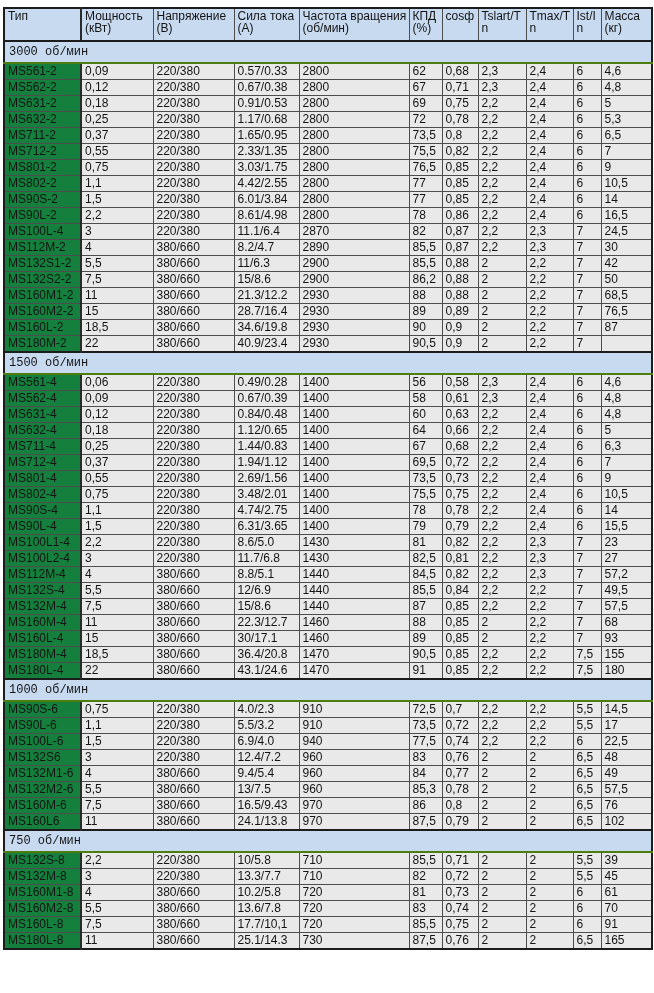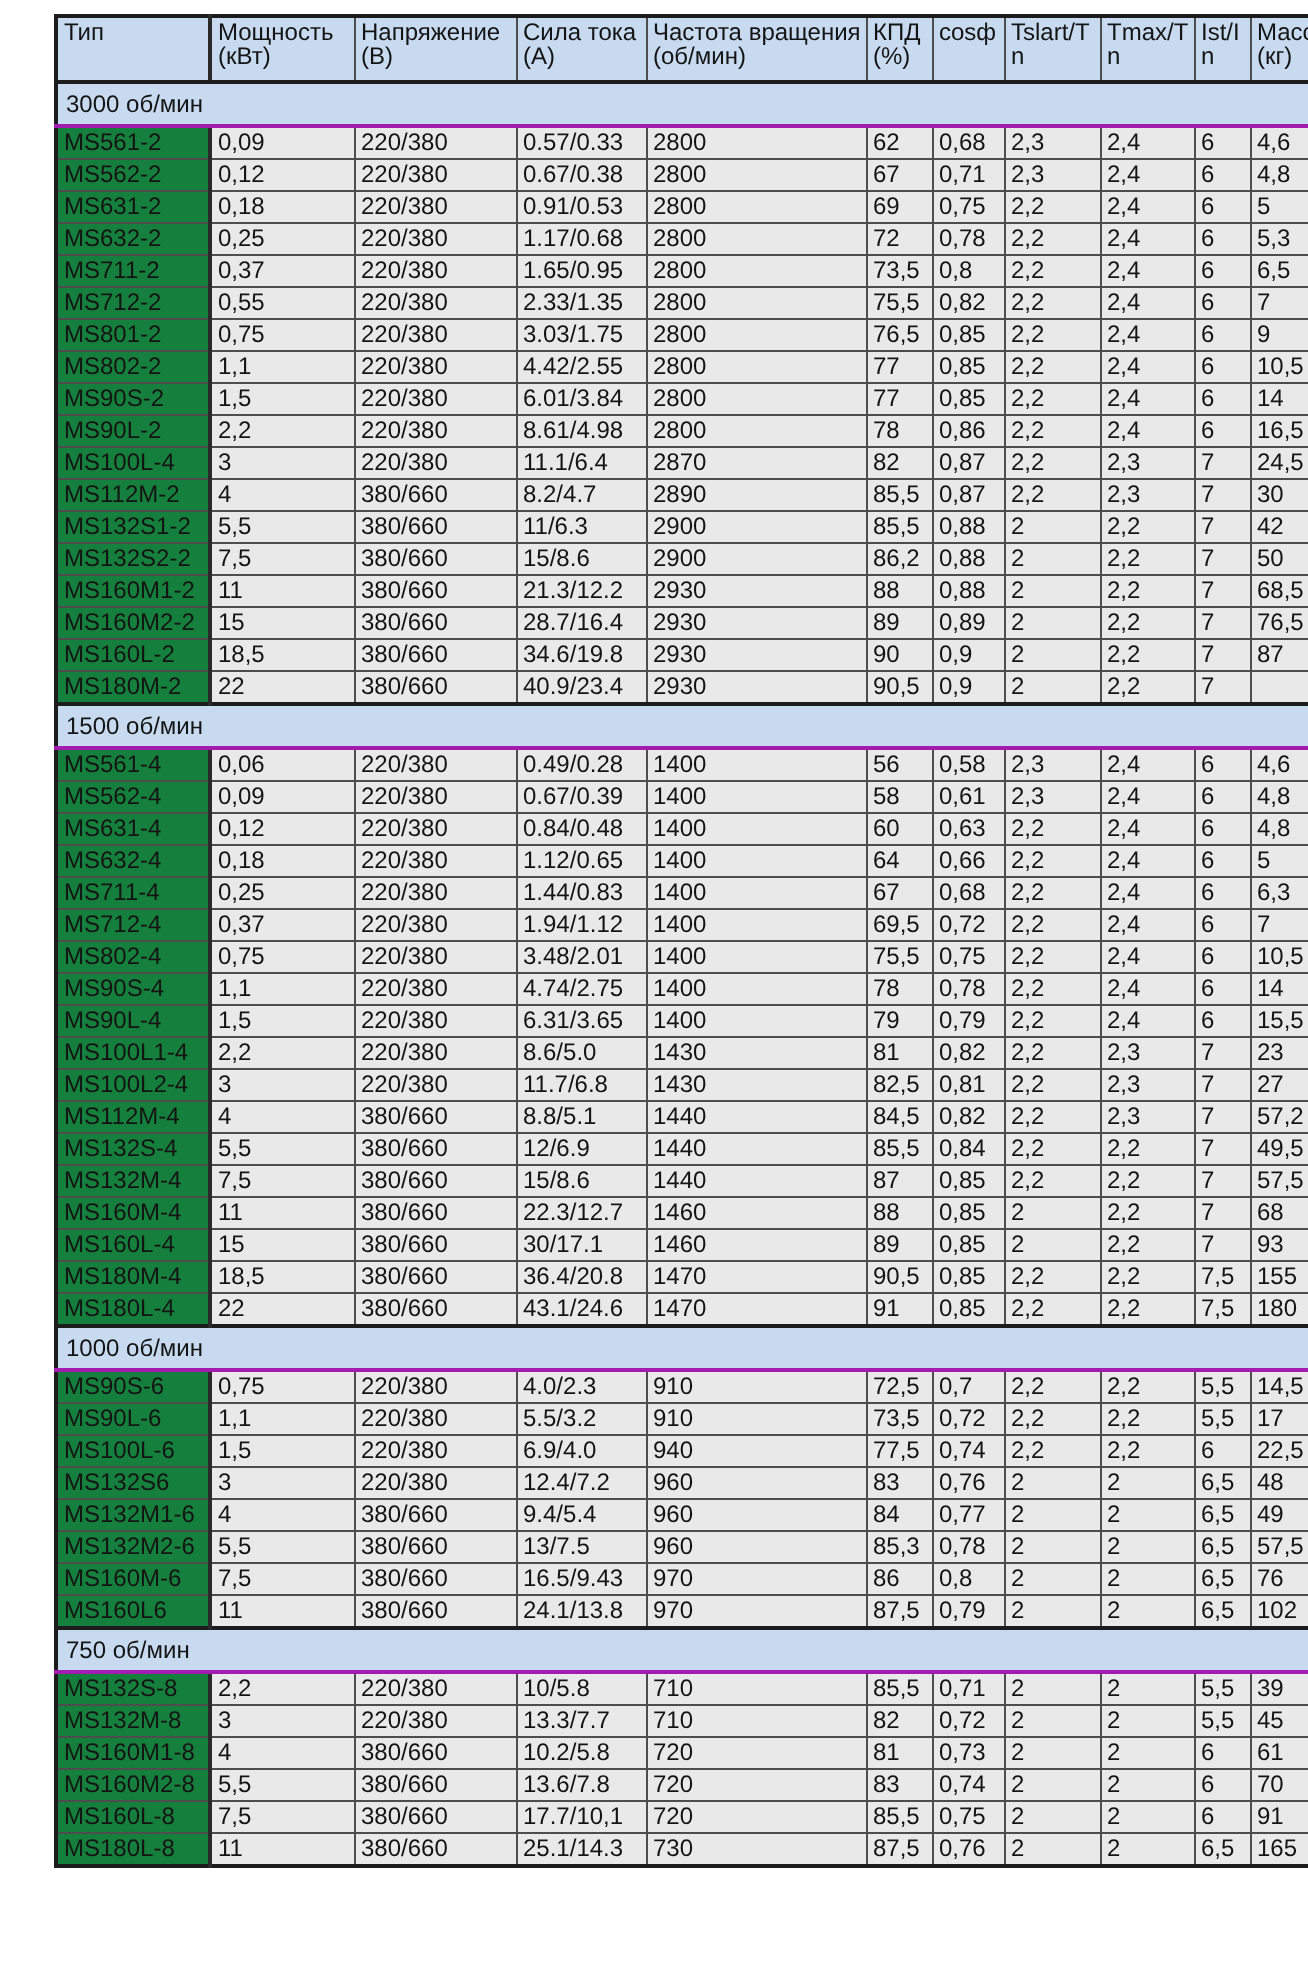--- a/index.html
+++ b/index.html
@@ -10,7 +10,6 @@
   }
   .wrap {
     padding: 7px 0 0 3px;
-    margin-left: 24px;
   }
   table.specs {
     border-collapse: collapse;

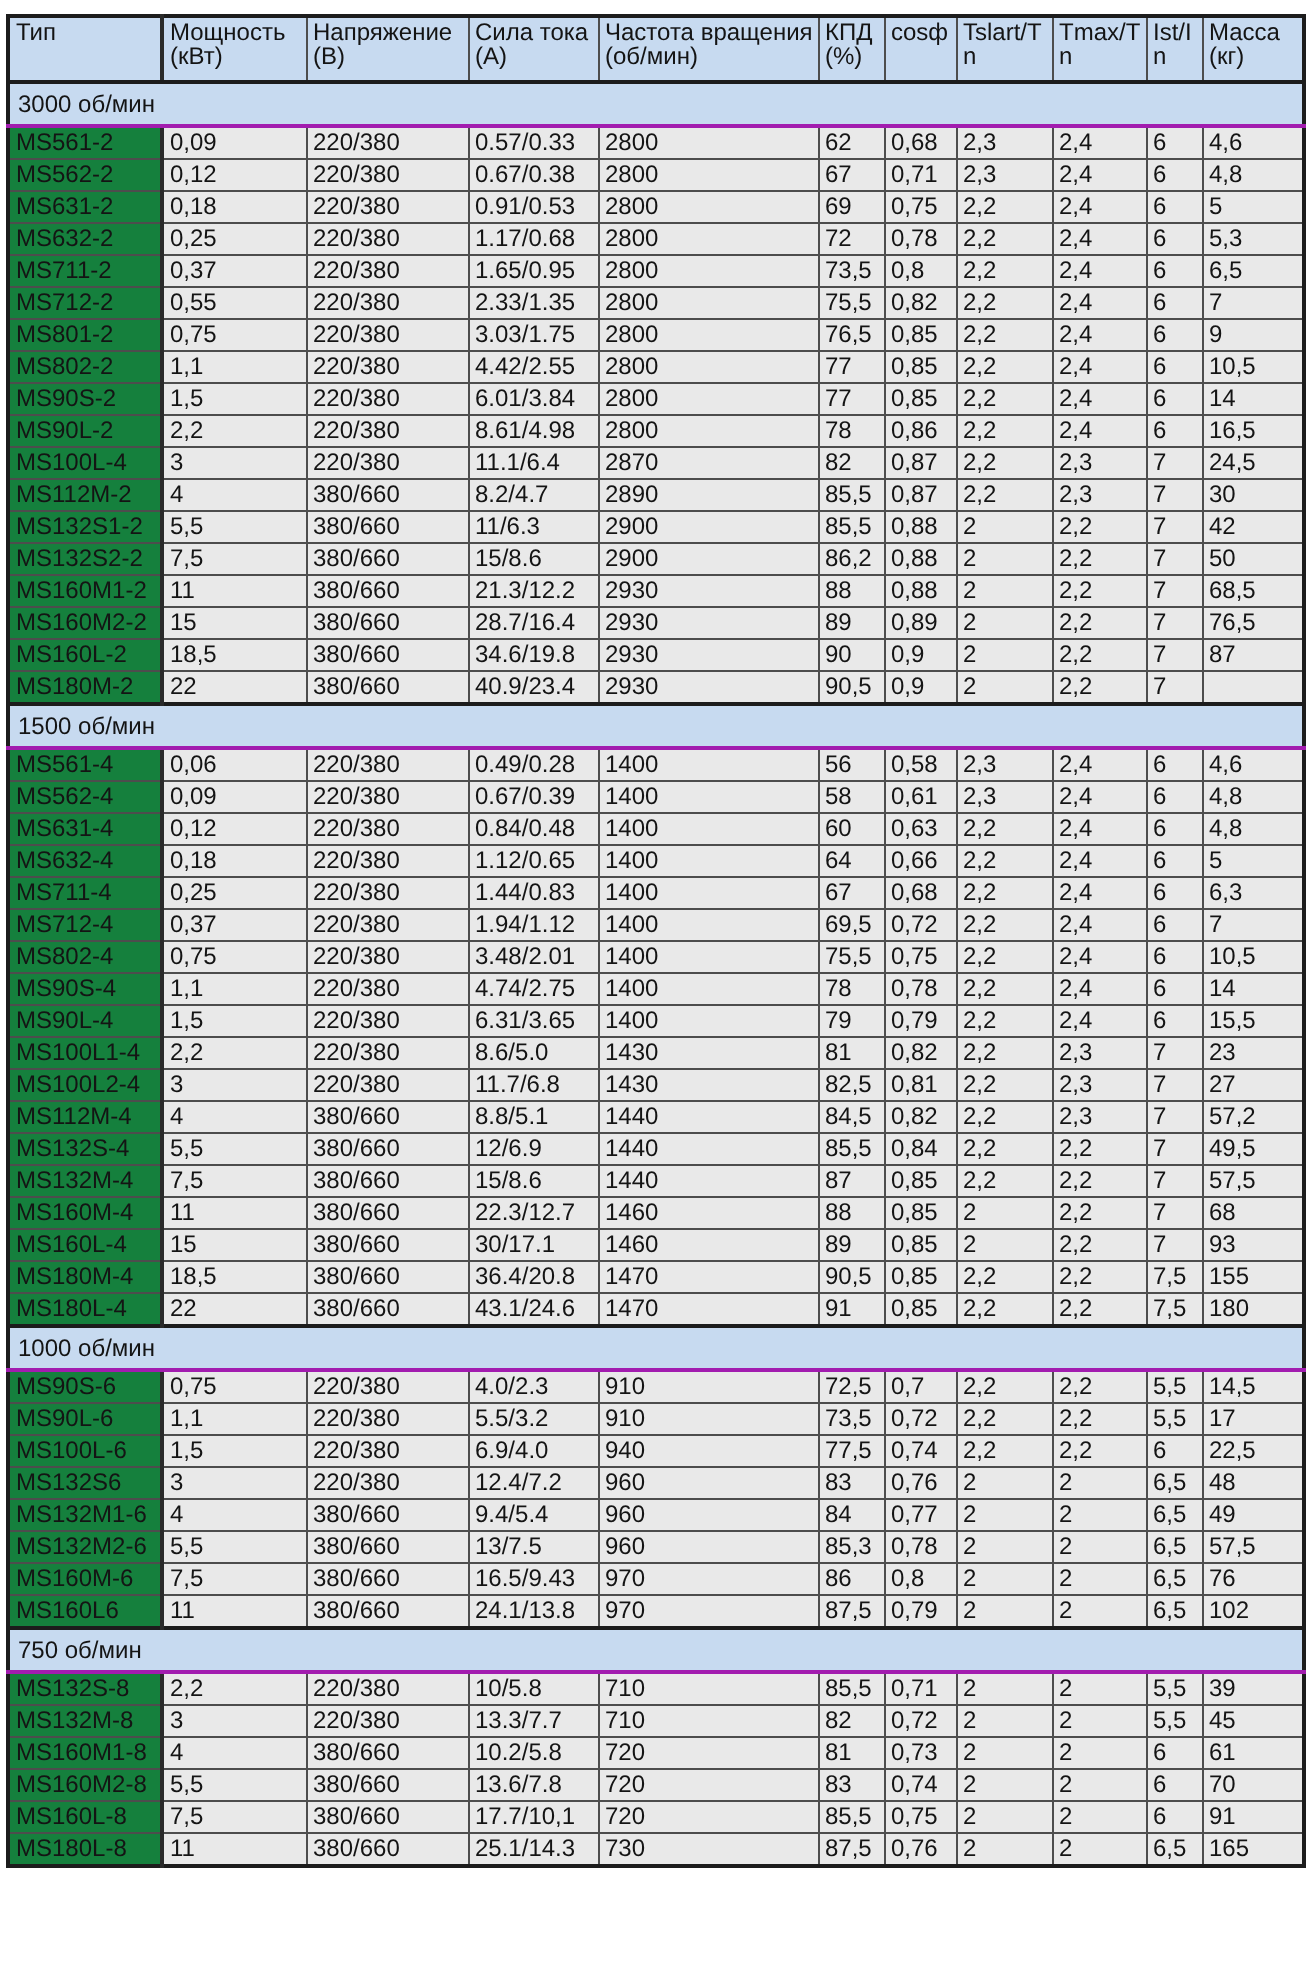--- a/index.html
+++ b/index.html
@@ -48,9 +48,10 @@
   tr.section-row td {
     background: #c7daf0;
     border-top: 2px solid #1c1c1c;
-    border-bottom: 2px solid #a21caf;
+    border-bottom: 2px solid #4d7c0f;
     padding: 3px 2px 3px 4px;
     line-height: 14px;
+    font-family: Liberation Mono, monospace;
   }
 </style>
 </head>

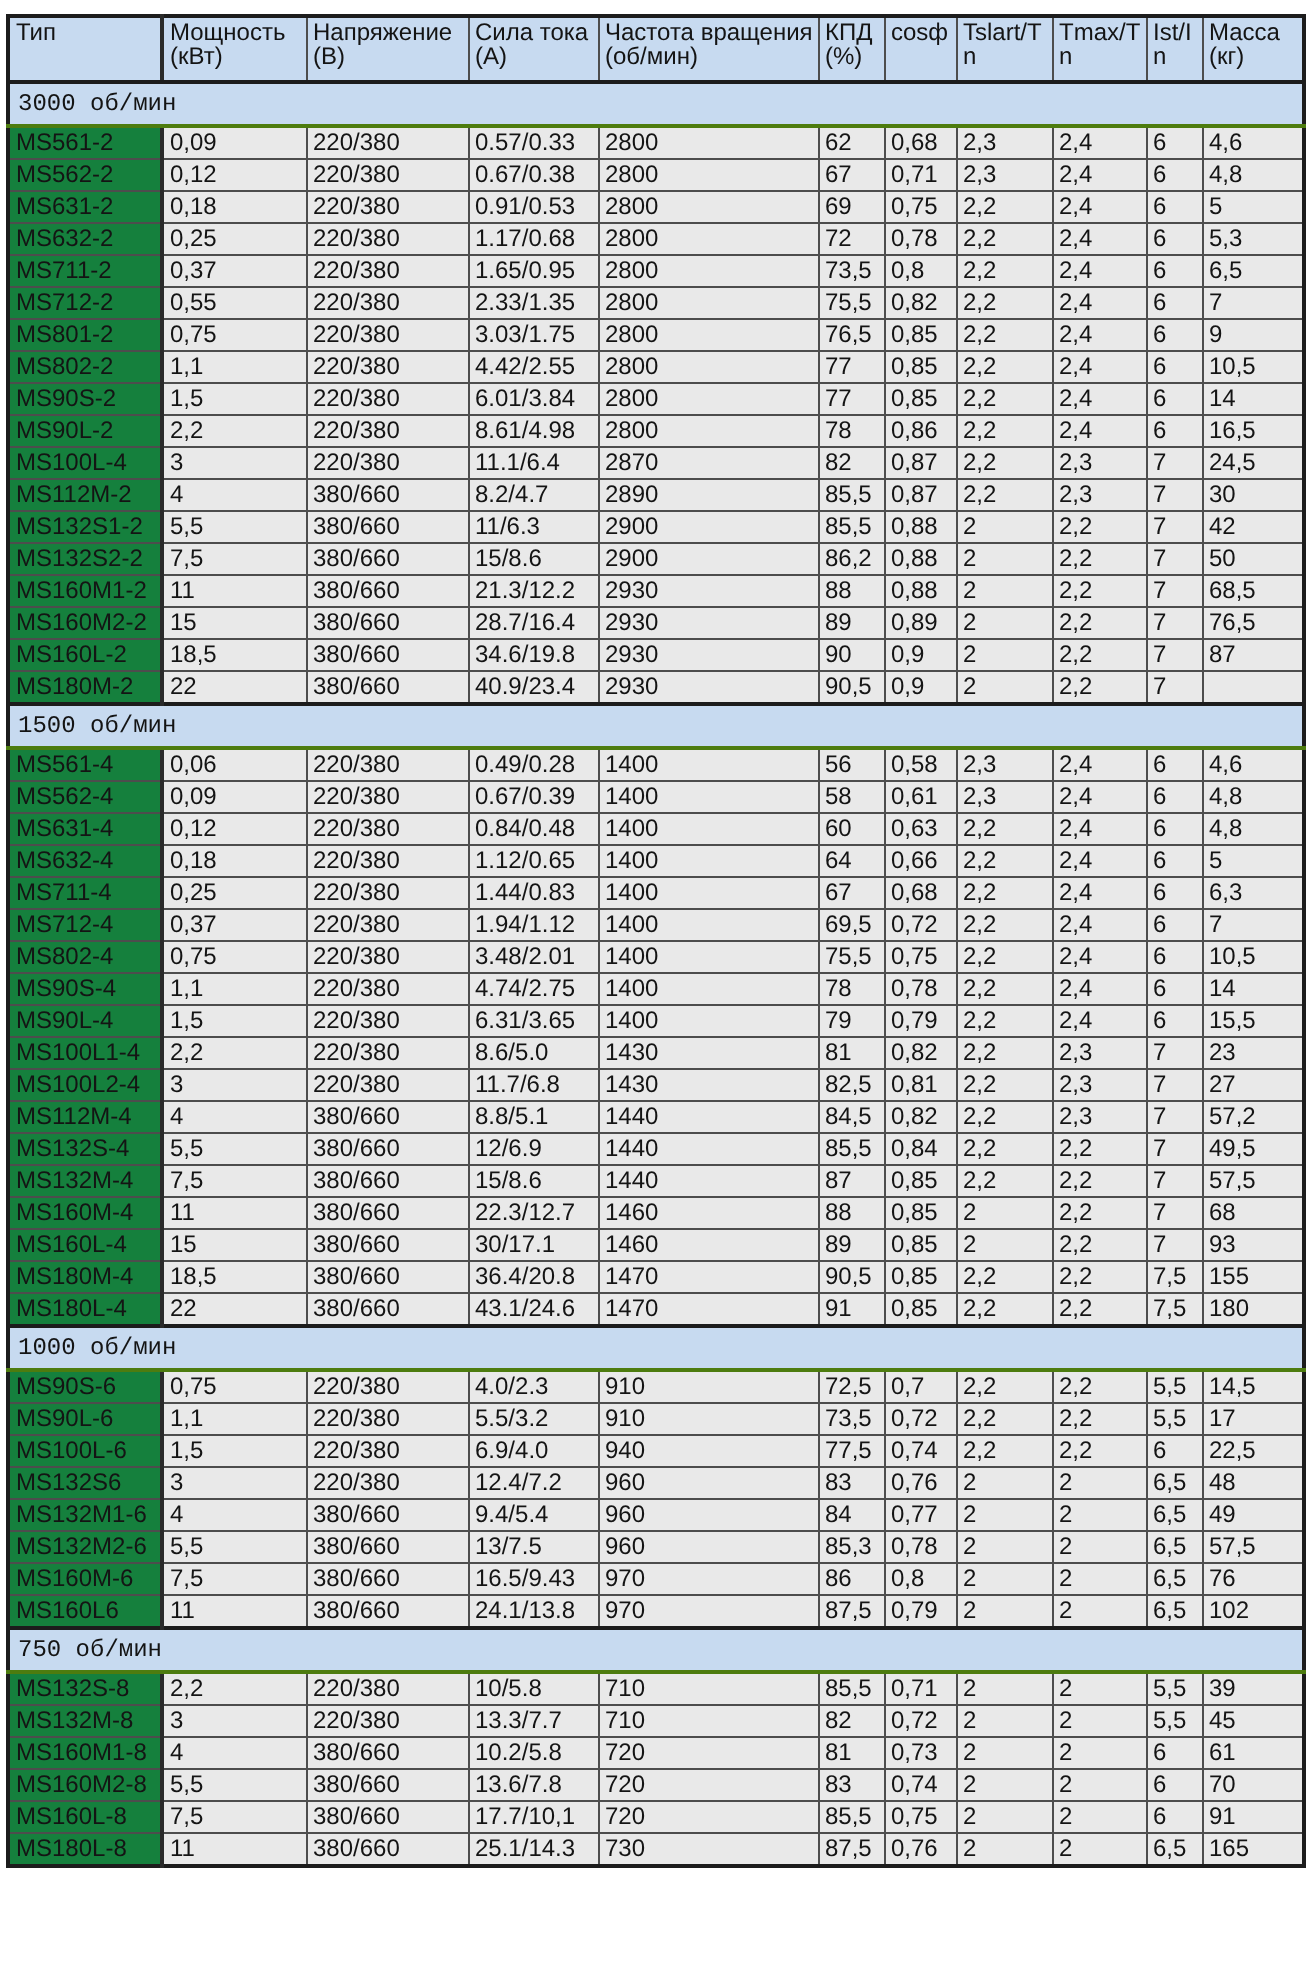--- a/index.html
+++ b/index.html
@@ -407,6 +407,19 @@
           <td class="cell-data">7</td>
         </tr>
         <tr>
+          <td class="cell-type">MS801-4</td>
+          <td class="cell-data">0,55</td>
+          <td class="cell-data">220/380</td>
+          <td class="cell-data">2.69/1.56</td>
+          <td class="cell-data">1400</td>
+          <td class="cell-data">73,5</td>
+          <td class="cell-data">0,73</td>
+          <td class="cell-data">2,2</td>
+          <td class="cell-data">2,4</td>
+          <td class="cell-data">6</td>
+          <td class="cell-data">9</td>
+        </tr>
+        <tr>
           <td class="cell-type">MS802-4</td>
           <td class="cell-data">0,75</td>
           <td class="cell-data">220/380</td>

